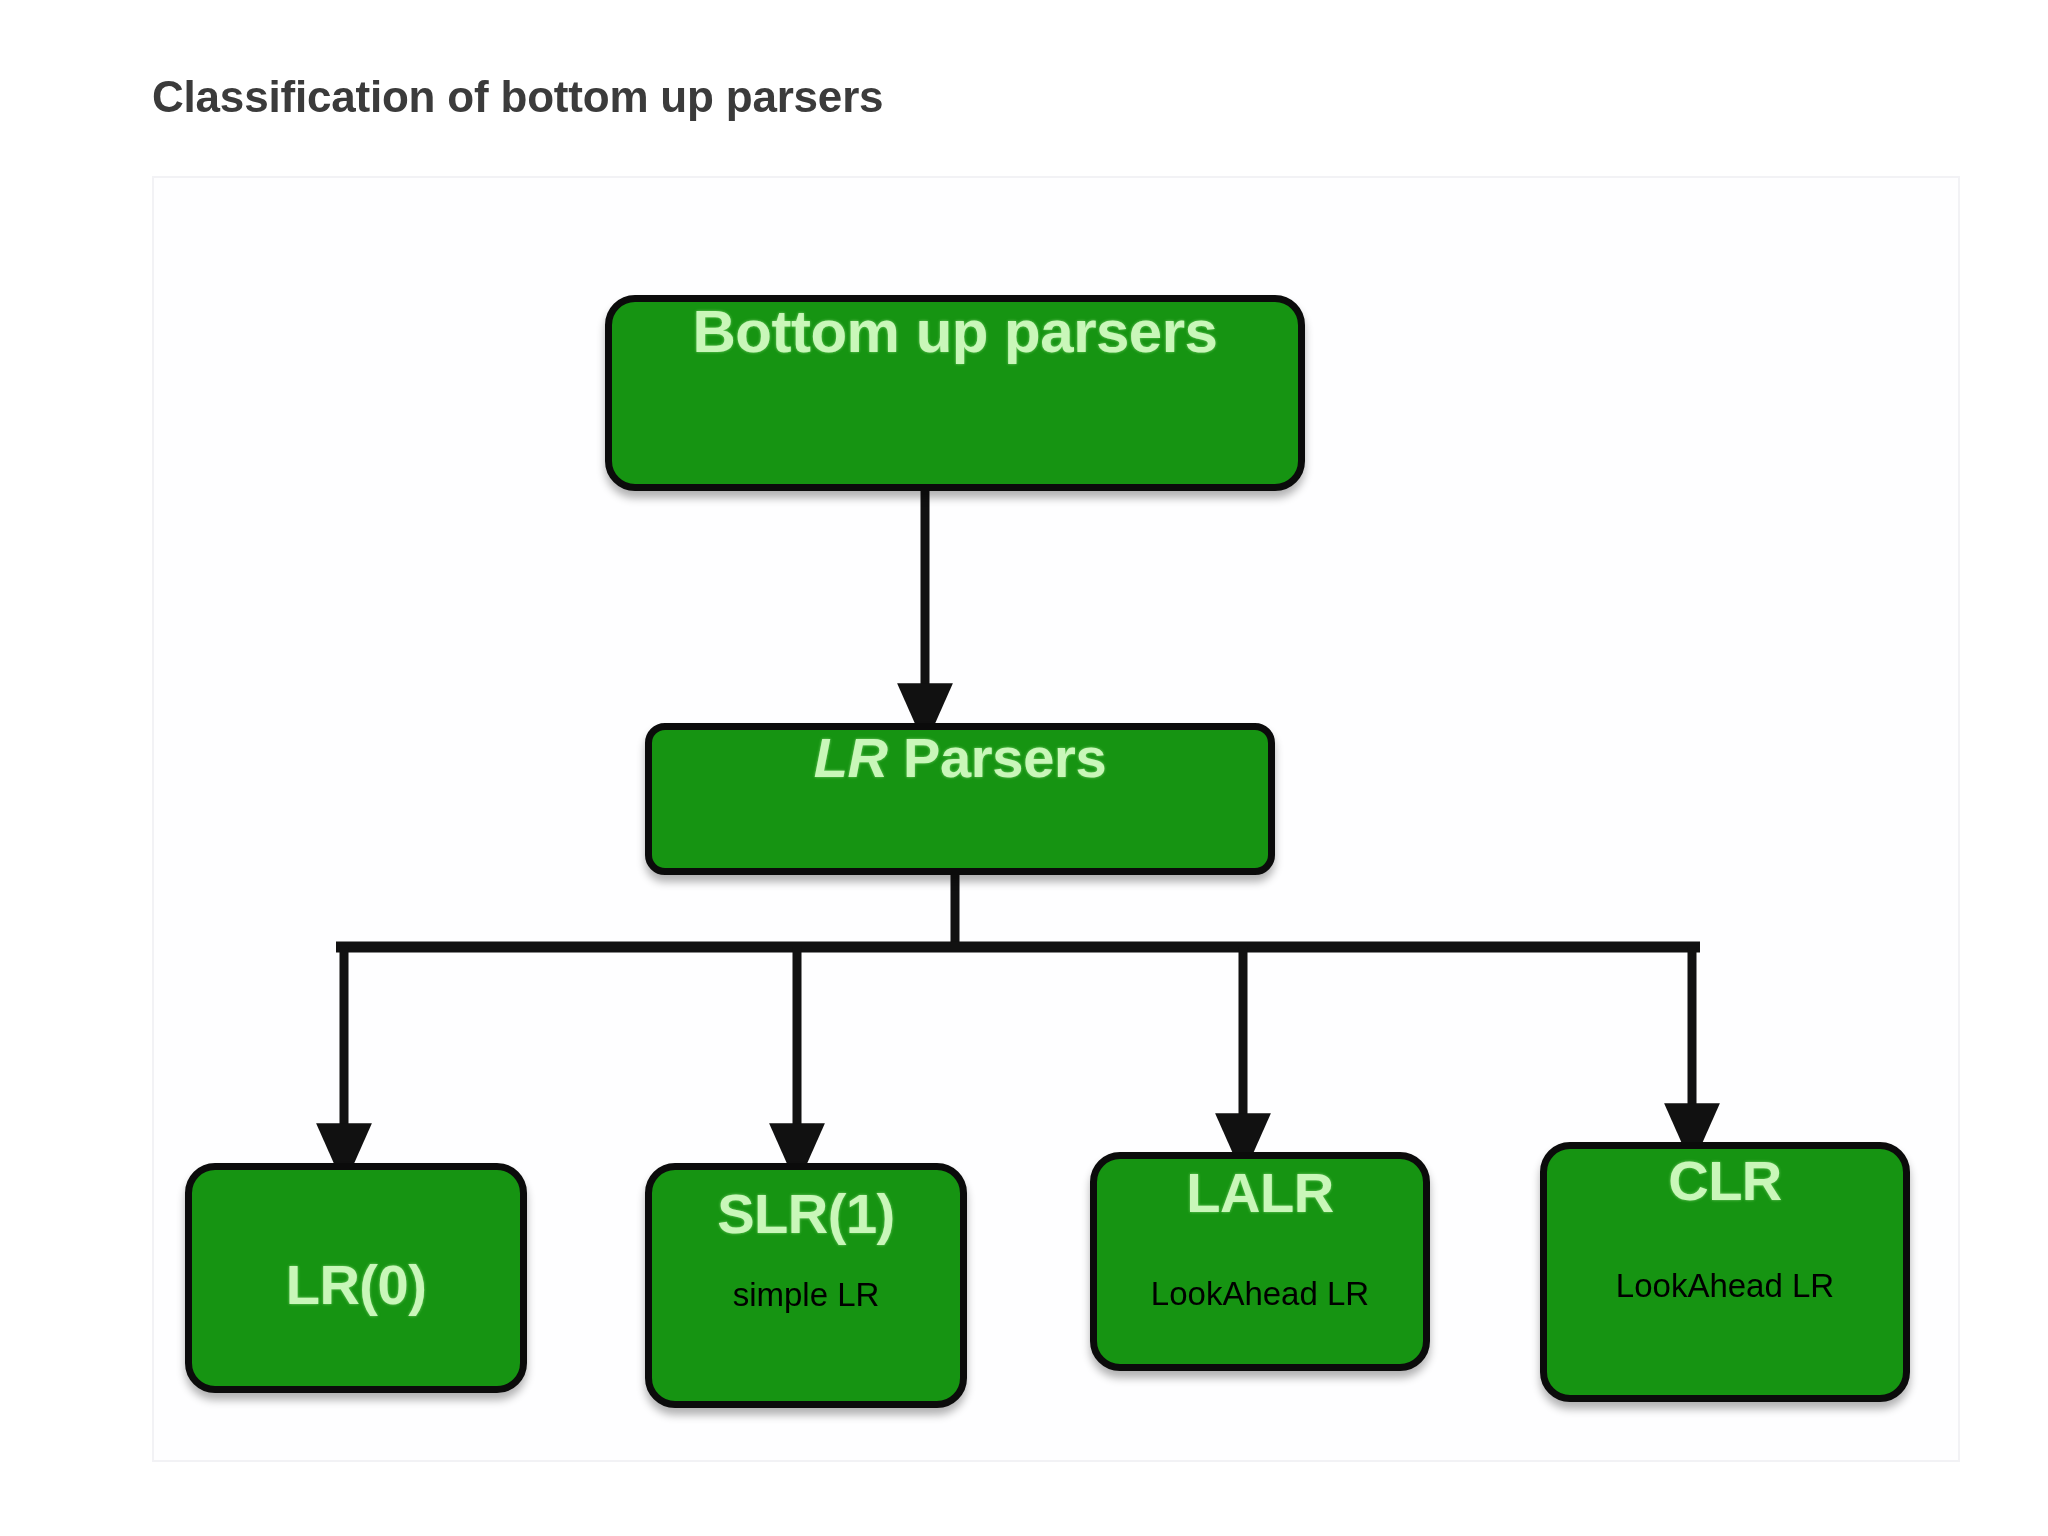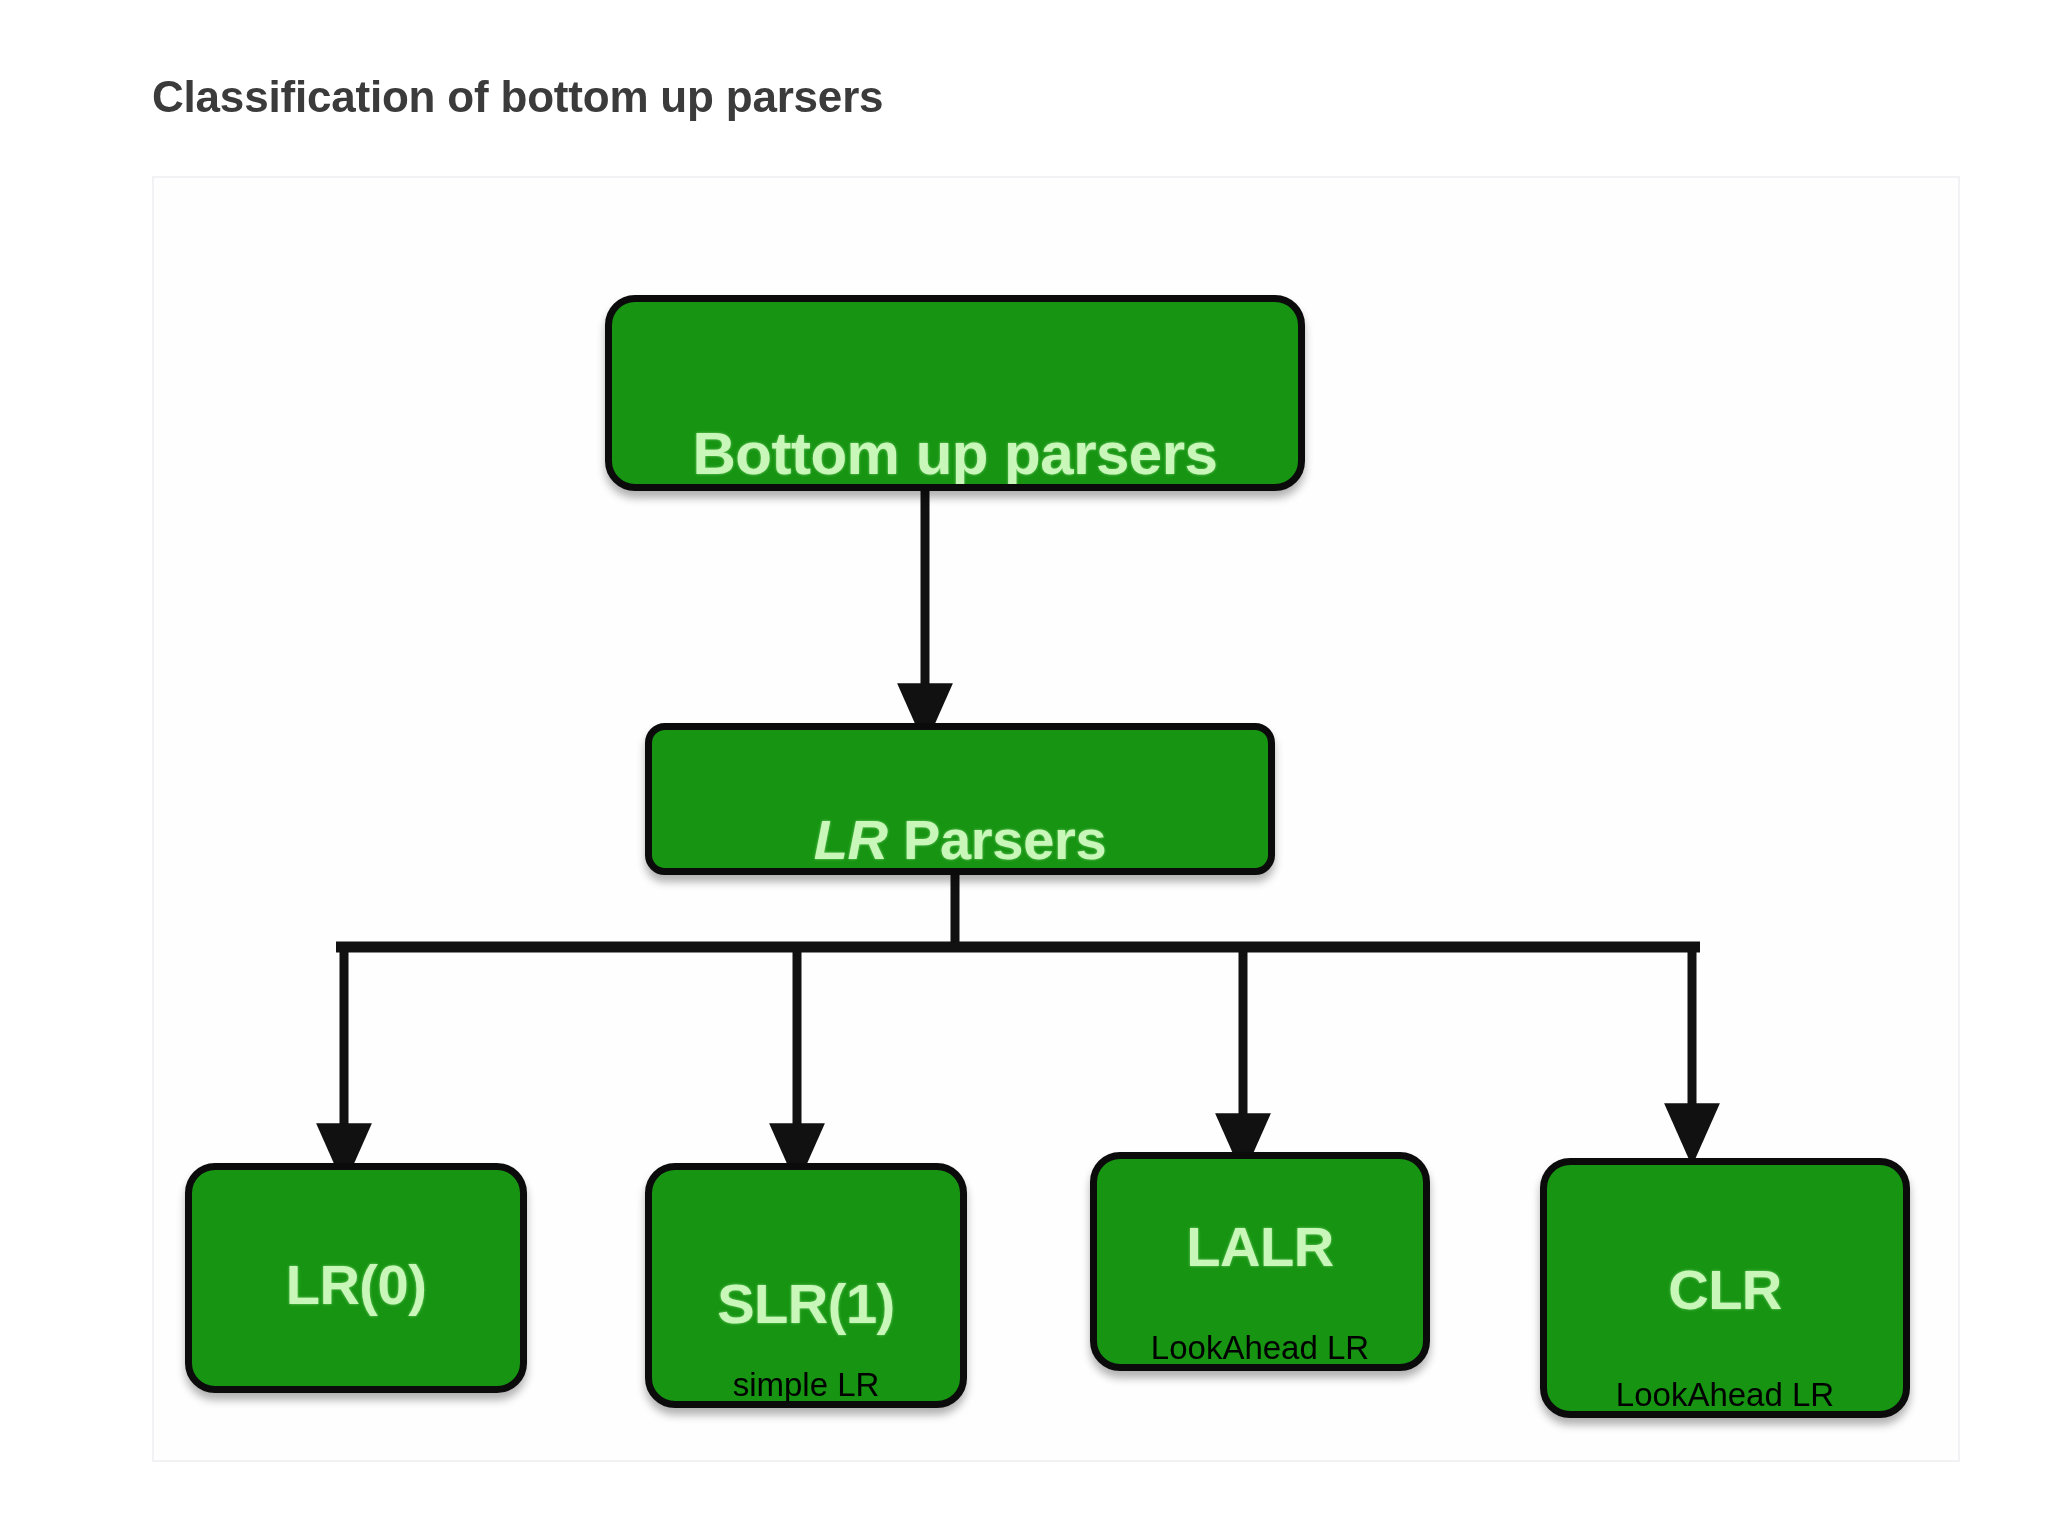--- a/index.html
+++ b/index.html
@@ -51,7 +51,7 @@
     display: flex;
     flex-direction: column;
     align-items: center;
-    justify-content: flex-end;
+    justify-content: flex-start;
     color: #c9f7b9;
     text-align: center;
     overflow: hidden;

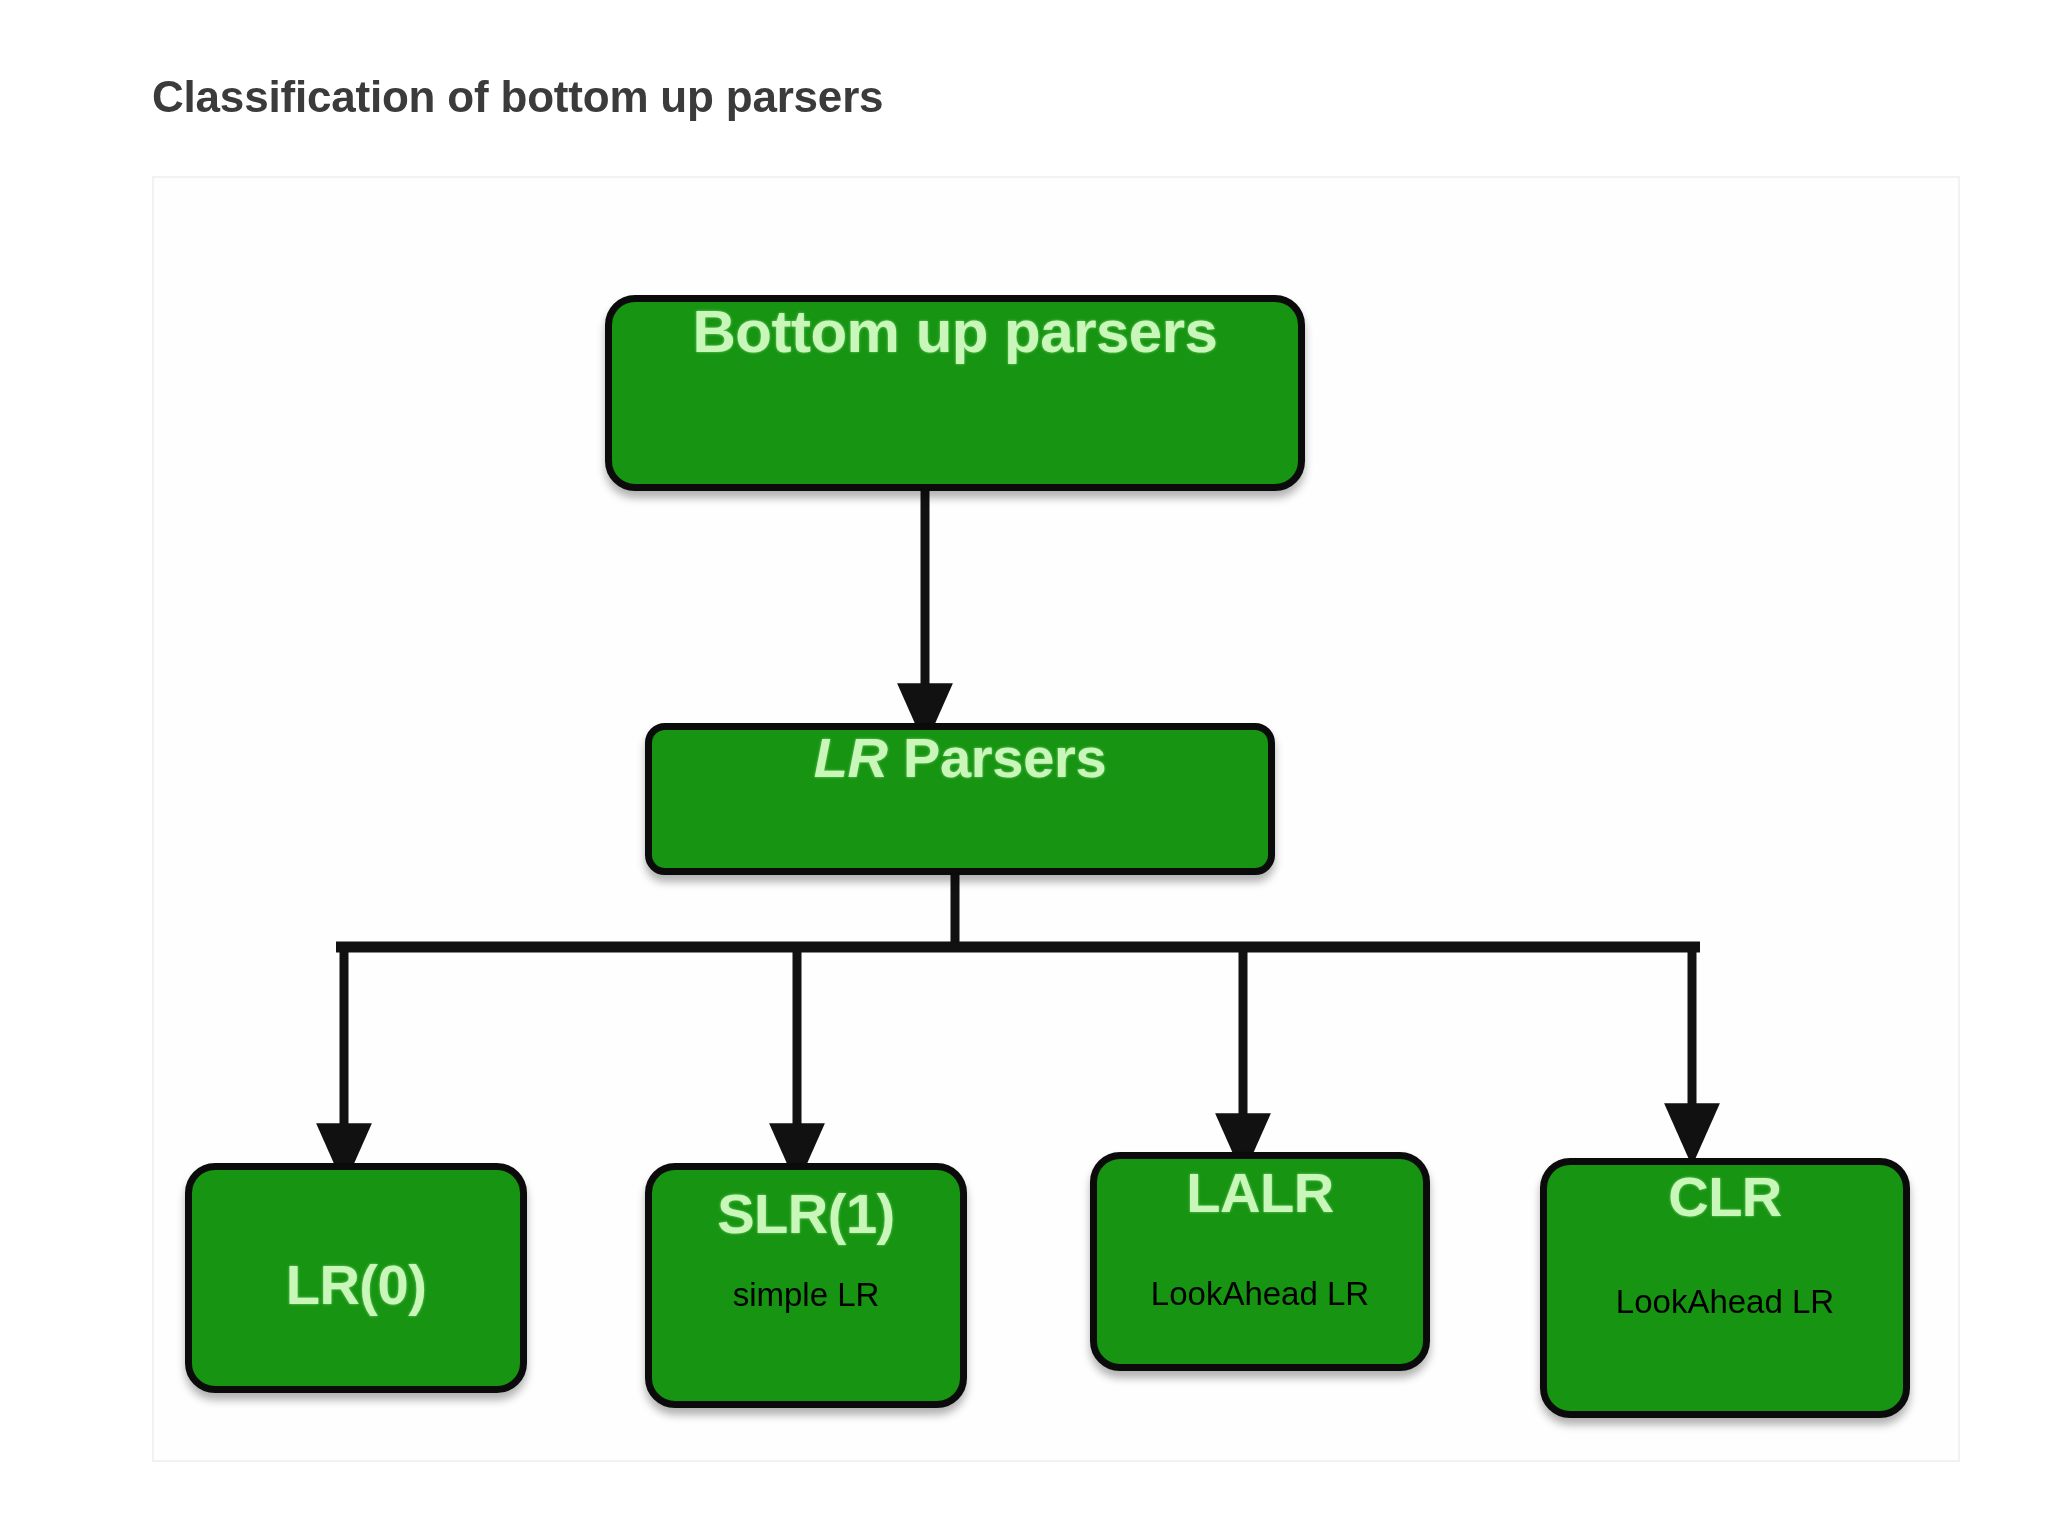--- a/index.html
+++ b/index.html
@@ -97,7 +97,7 @@
                 justify-content: center; }
   #node-slr1  { left: 645px;  top: 1163px; width: 322px; height: 245px; }
   #node-lalr  { left: 1090px; top: 1152px; width: 340px; height: 219px; }
-  #node-clr   { left: 1540px; top: 1142px; width: 370px; height: 260px; margin-top: 16px; }
+  #node-clr   { left: 1540px; top: 1142px; width: 370px; height: 260px; }
 
   #node-lr0 .title { margin-top: 13px; }
 

